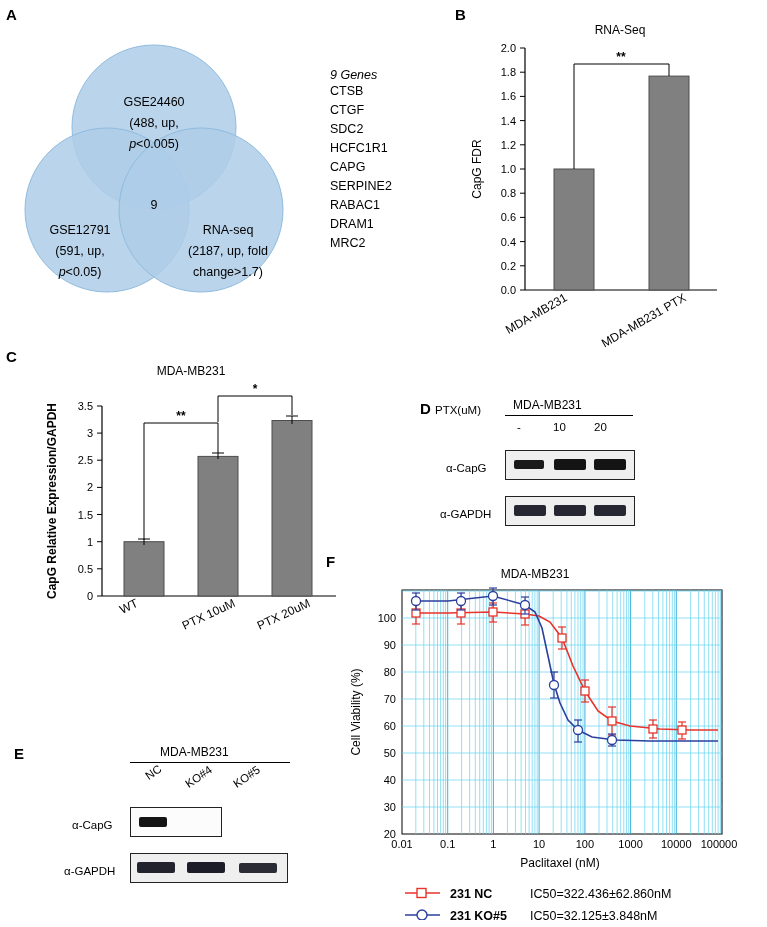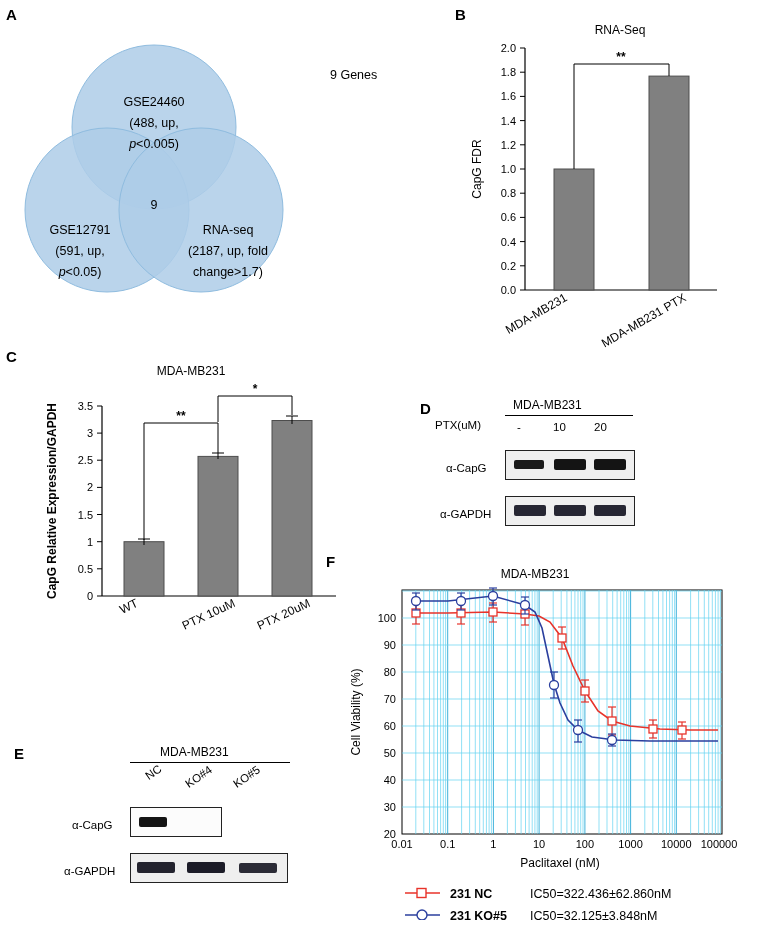--- a/index.html
+++ b/index.html
@@ -43,7 +43,7 @@
 </div>
 
 <div style="position:absolute;left:330px;top:68px;">
-  <div class="gene" style="margin-bottom:0;">9 Genes</div>
+  <div class="gene" style="margin-bottom:0;font-style:italic;">9 Genes</div>
 </div>
 
 <div class="panel-letter" style="left:455px;top:6px;">B</div>

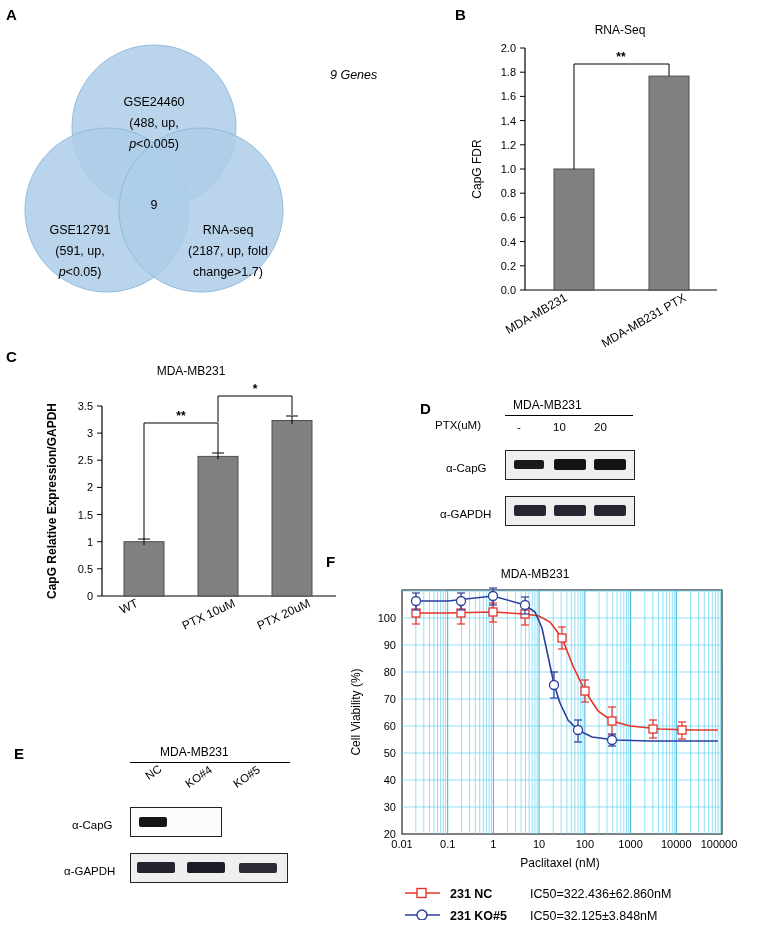--- a/index.html
+++ b/index.html
@@ -44,6 +44,17 @@
 
 <div style="position:absolute;left:330px;top:68px;">
   <div class="gene" style="margin-bottom:0;font-style:italic;">9 Genes</div>
+  <div class="gene" style="line-height:19px;">
+    <div>CTSB</div>
+    <div>CTGF</div>
+    <div>SDC2</div>
+    <div>HCFC1R1</div>
+    <div>CAPG</div>
+    <div>SERPINE2</div>
+    <div>RABAC1</div>
+    <div>DRAM1</div>
+    <div>MRC2</div>
+  </div>
 </div>
 
 <div class="panel-letter" style="left:455px;top:6px;">B</div>

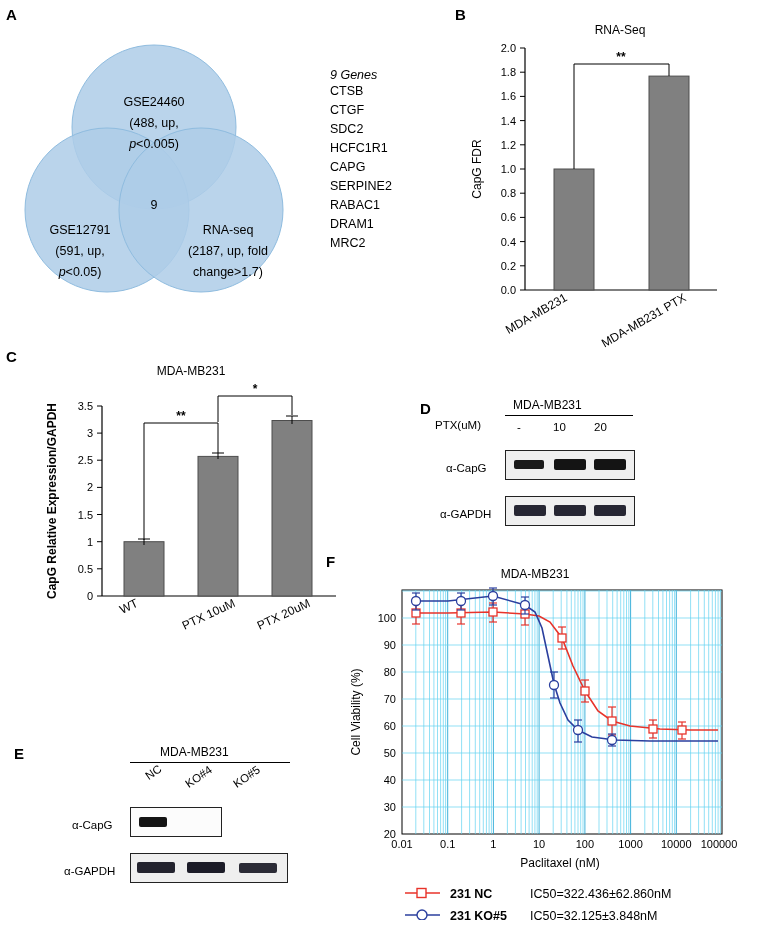--- a/index.html
+++ b/index.html
@@ -164,7 +164,7 @@
 <div style="position:absolute;left:513px;top:398px;font-size:12px;">MDA-MB231</div>
 <div style="position:absolute;left:505px;top:415px;width:128px;border-top:1px solid #000;"></div>
 
-<div class="wb-lbl" style="left:435px;top:419px;">PTX(uM)</div>
+<div class="wb-lbl" style="left:435px;top:404px;">PTX(uM)</div>
 <div class="wb-lbl" style="left:517px;top:421px;">-</div>
 <div class="wb-lbl" style="left:553px;top:421px;">10</div>
 <div class="wb-lbl" style="left:594px;top:421px;">20</div>

